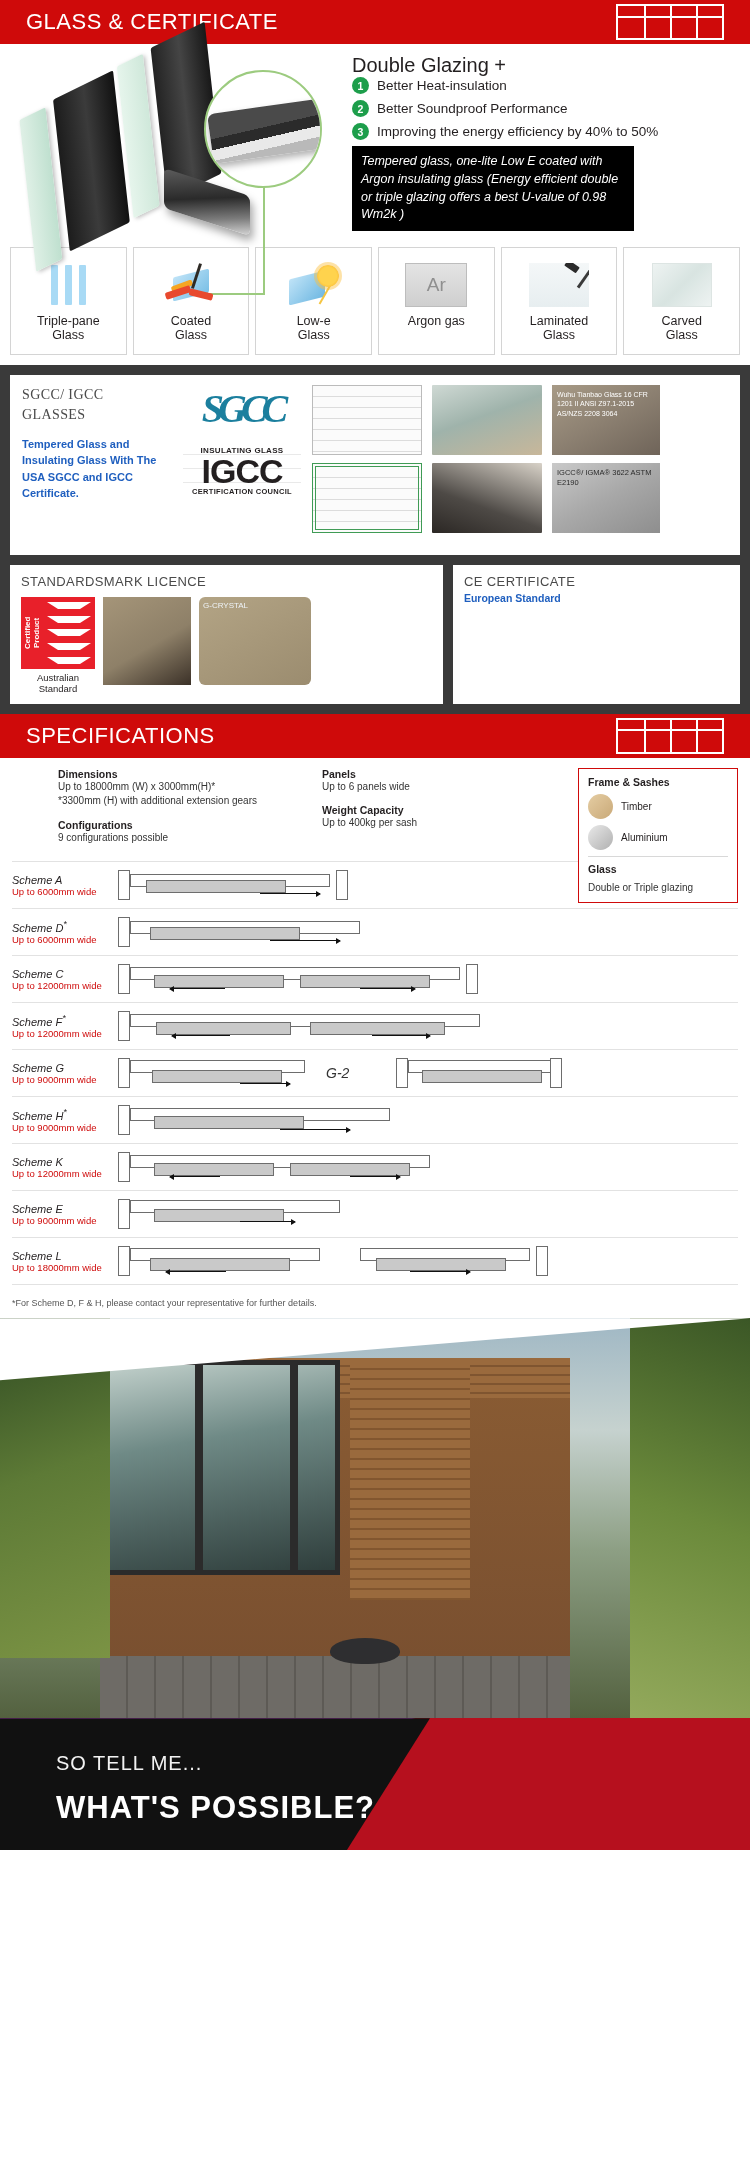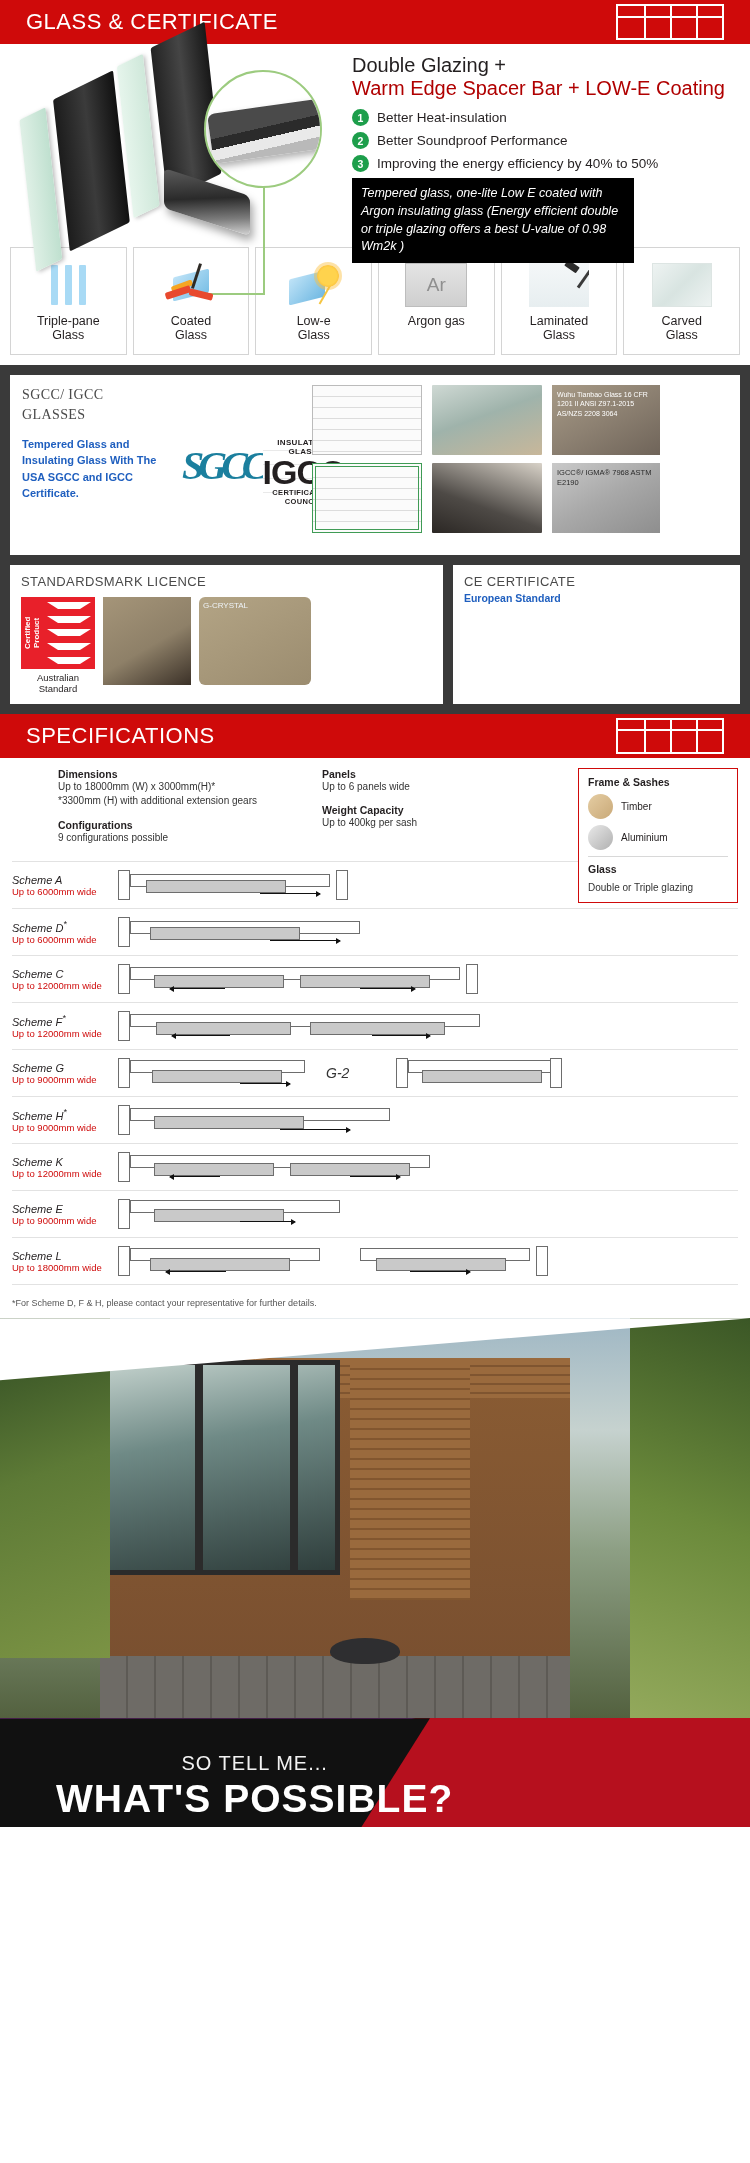--- a/index.html
+++ b/index.html
@@ -271,7 +271,6 @@
 
     <div class="hero-right">
       <div class="h-title1">Double Glazing +</div>
-      <div class="h-title2">Warm Edge Spacer Bar + LOW-E Coating</div>
       <ul class="bullets">
         <li>
           <span class="bnum">1</span>

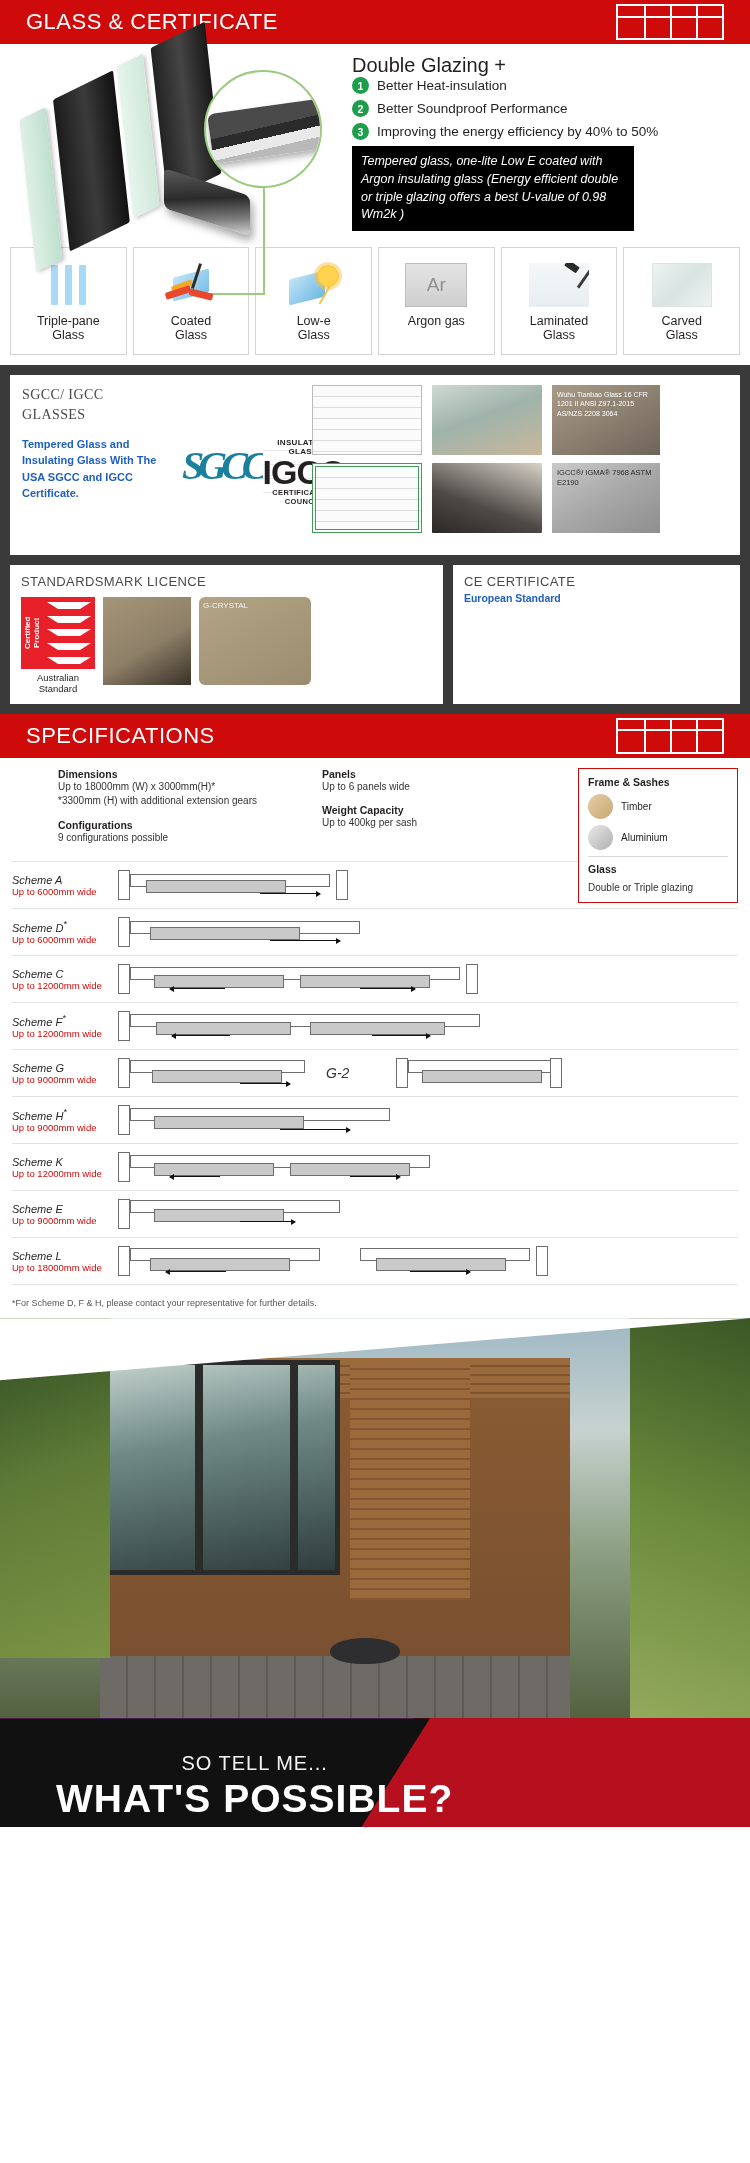--- a/index.html
+++ b/index.html
@@ -122,7 +122,7 @@
   .sgcc-txt{ width:150px; }
   .sgcc-h{ font-size:14px; color:#4a4a4a; letter-spacing:.4px; line-height:1.45;font-family:Liberation Serif, serif; }
   .sgcc-blue{ color:#1f5fbf; font-size:11px; font-weight:bold; line-height:1.5; margin-top:10px;}
-  .sgcc-logo{ width:120px; display:flex; flex-direction:row; align-items:center; }
+  .sgcc-logo{ width:120px; display:flex; flex-direction:column; align-items:center; }
   .sgcc-mark{ font-family:"Liberation Serif", serif; font-size:40px; color:#1b7f9e; font-weight:bold; font-style:italic; letter-spacing:-6px;}
   .igcc-box{ margin-top:14px; width:118px; text-align:center;
      background:repeating-linear-gradient(0deg,#fff 0 13px,#e9e9e9 13px 14px),

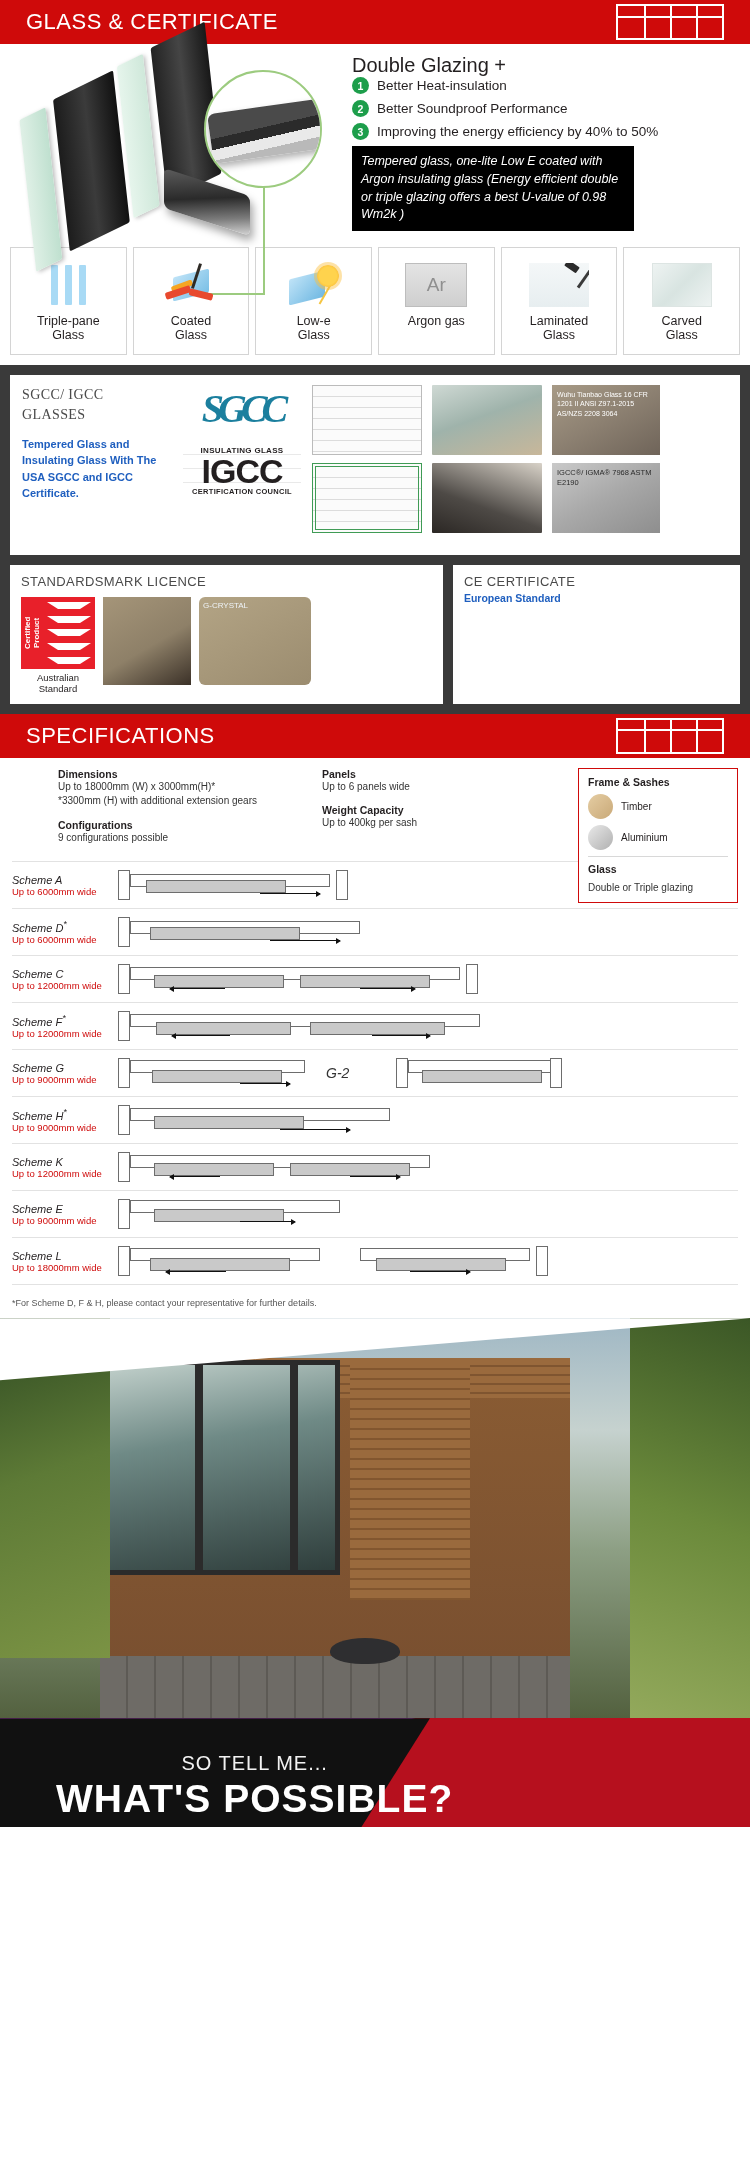--- a/index.html
+++ b/index.html
@@ -388,7 +388,7 @@
 
         <div class="metal-col">
           <div class="mt">Wuhu Tianbao Glass 16 CFR 1201 II ANSI Z97.1-2015 AS/NZS 2208 3064</div>
-          <div class="mt grey">IGCC®/ IGMA® 7968 ASTM E2190</div>
+          <div class="mt grey">IGCC®/ IGMA® 3622 ASTM E2190</div>
         </div>
       </div>
     </div>

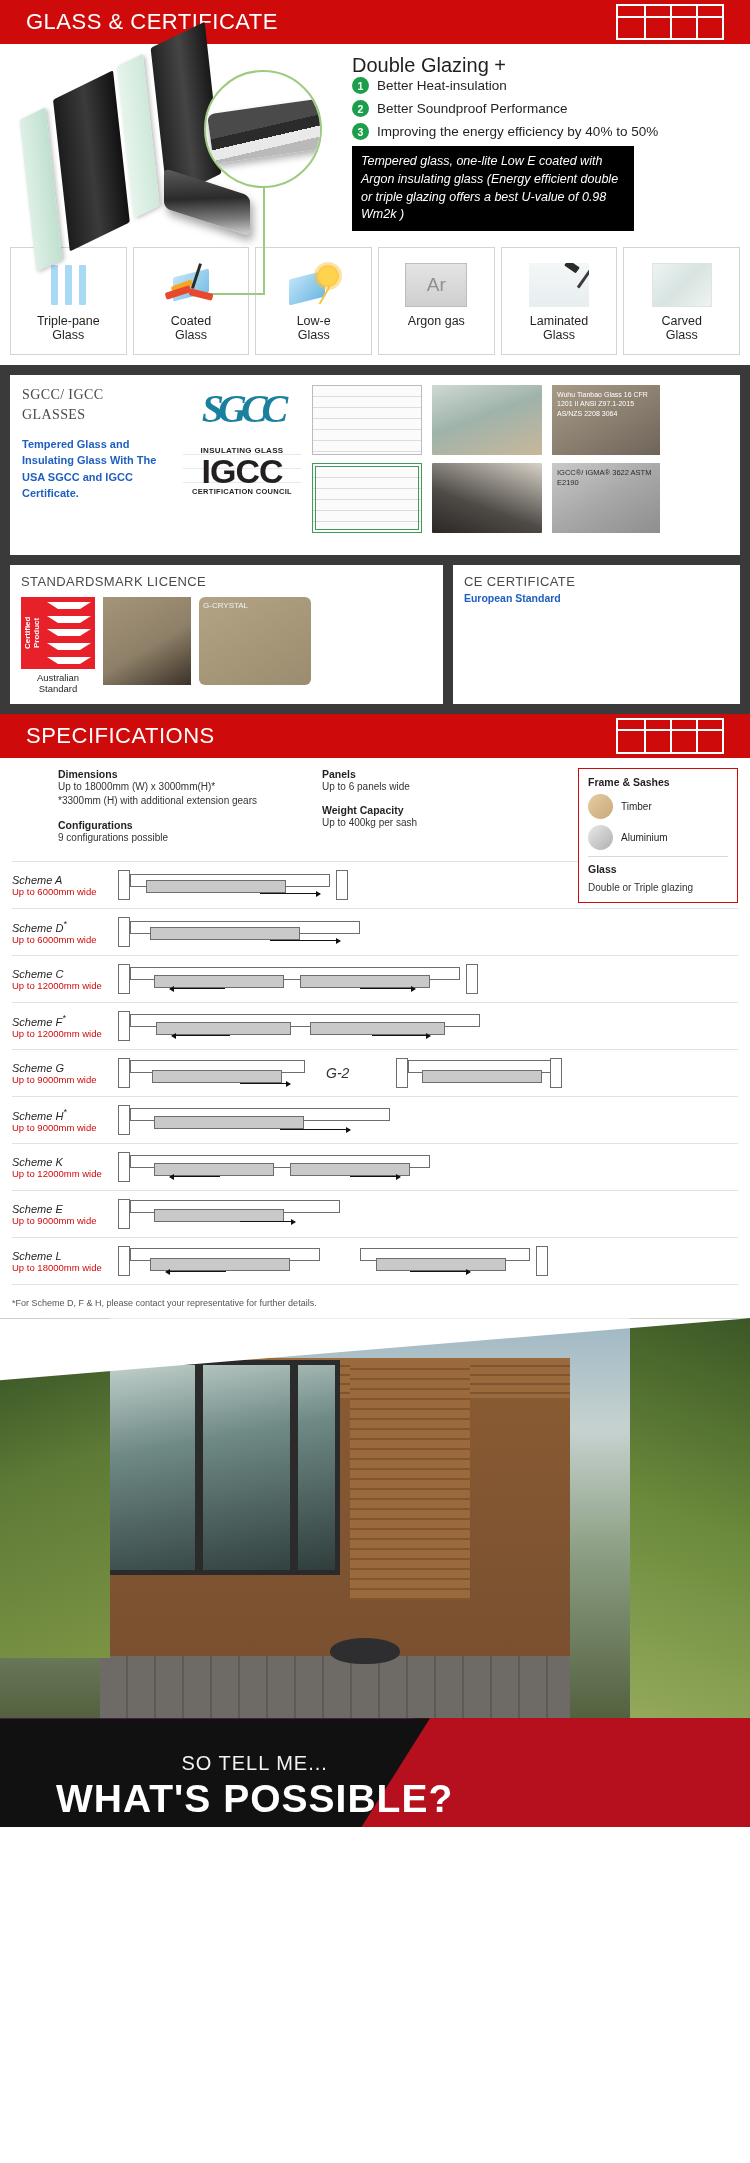--- a/index.html
+++ b/index.html
@@ -230,7 +230,7 @@
   .diag-white{ position:absolute; left:0; top:0; width:100%; height:70px;
      background:#fff; clip-path:polygon(0 0,100% 0,100% 0,0 62px);}
 
-  .cta{ position:relative; height:109px; overflow:hidden; background:#d946ef;text-align:center; }
+  .cta{ position:relative; height:132px; overflow:hidden; background:#d946ef; }
   .cta-red{ position:absolute; right:-60px; top:-30px; width:520px; height:230px;
      background:#b30c0c; transform:rotate(-14deg); opacity:.92;}
   .cta-dark{ position:absolute; left:0; top:0; width:430px; height:150px; background:#111;

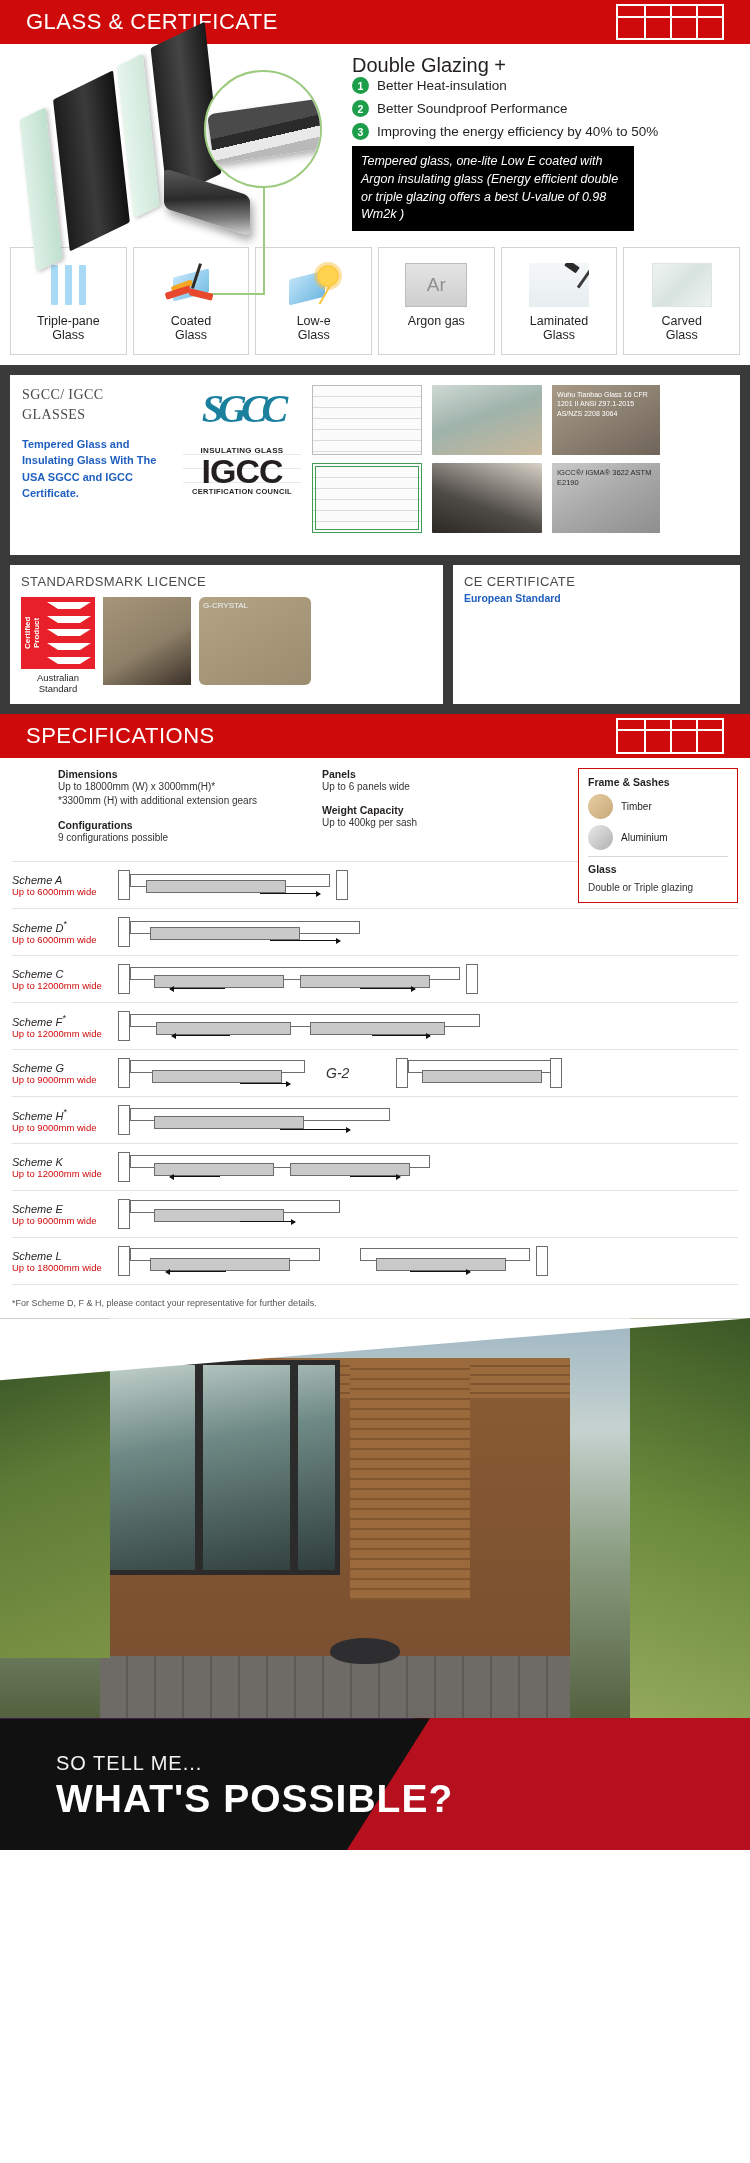--- a/index.html
+++ b/index.html
@@ -237,7 +237,7 @@
      clip-path:polygon(0 0,100% 0,78% 100%,0 100%);}
   .cta-txt{ position:absolute; left:56px; top:34px; color:#fff; }
   .cta-1{ font-size:20px; letter-spacing:1px; opacity:.95; }
-  .cta-2{ font-size:39px; font-weight:bold; letter-spacing:1px; margin-top:2px;}
+  .cta-2{ font-size:31px; font-weight:bold; letter-spacing:1px; margin-top:15px;}
 </style>
 </head>
 <body>

